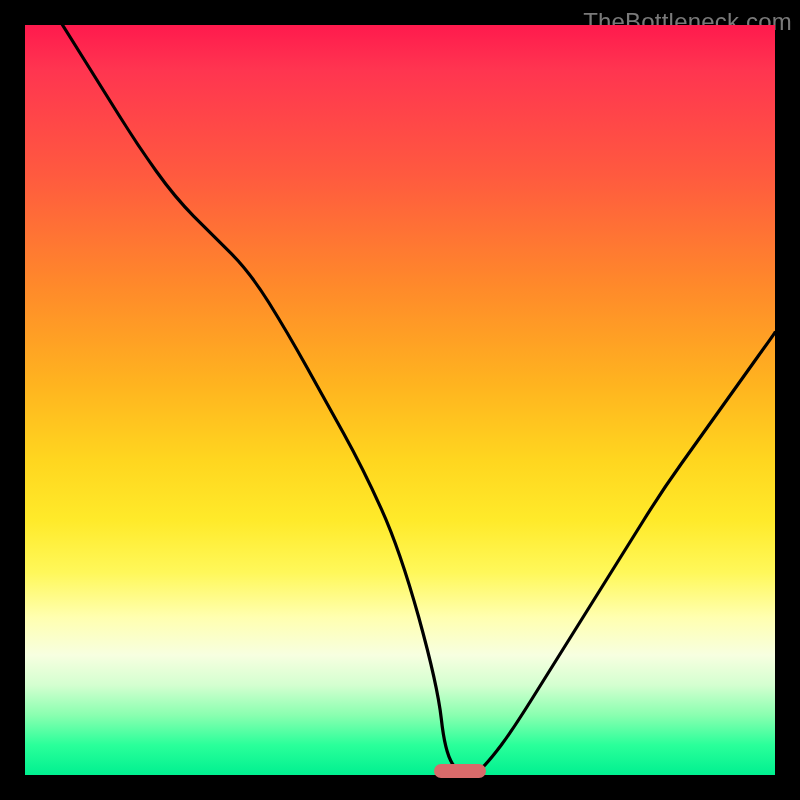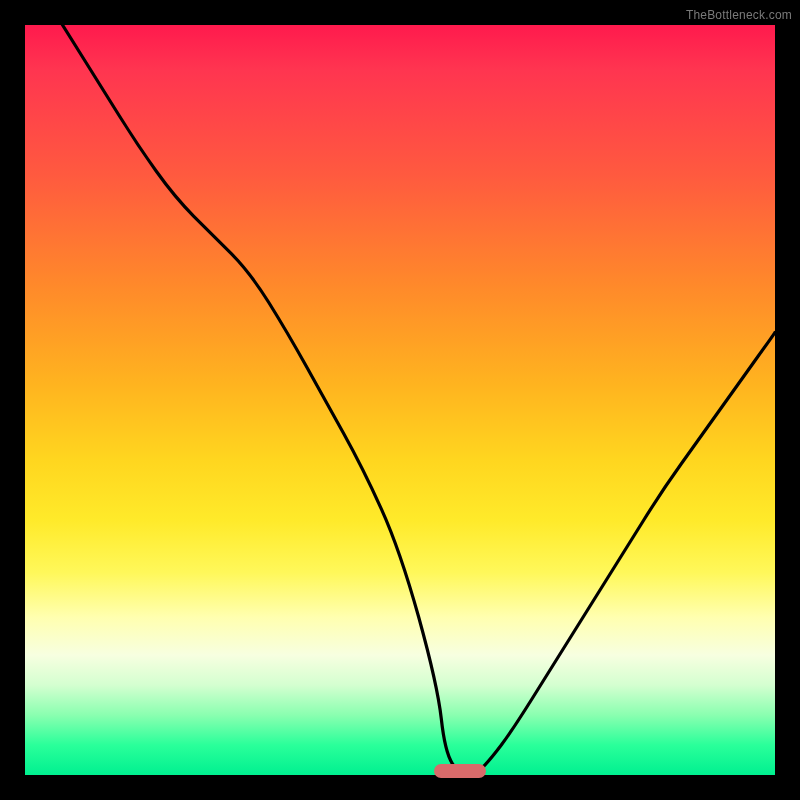--- a/index.html
+++ b/index.html
@@ -46,7 +46,7 @@
     top: 8px;
     right: 8px;
     color: #7a7a7a;
-    font-size: 12px;
+    font-size: 24px;
     font-weight: 400;
     letter-spacing: 0.2px;
     user-select: none;

